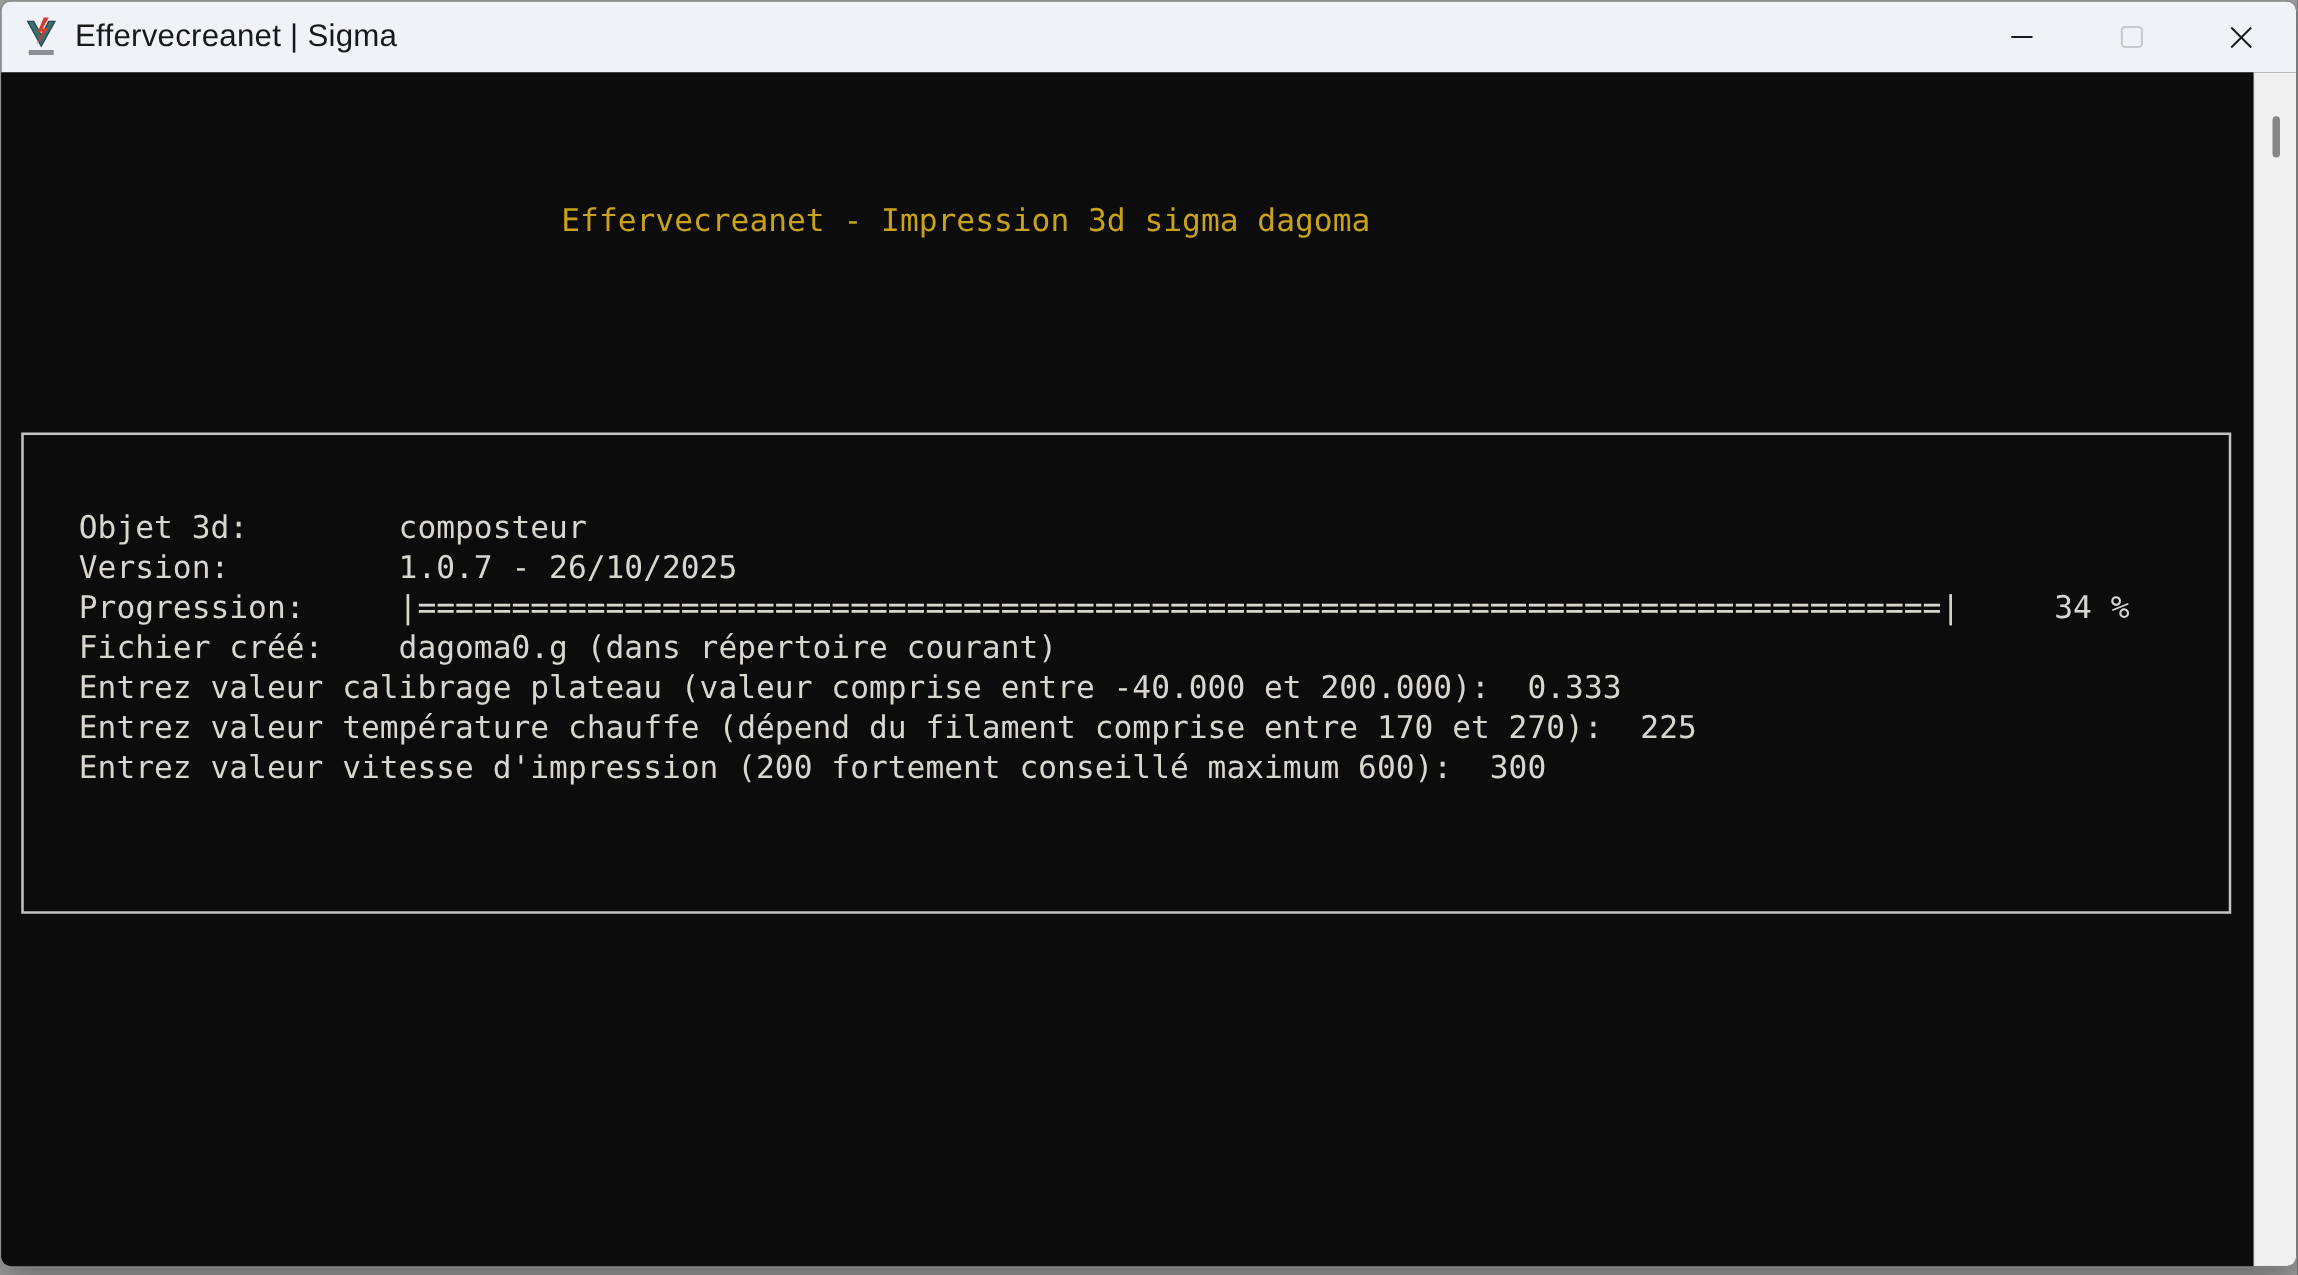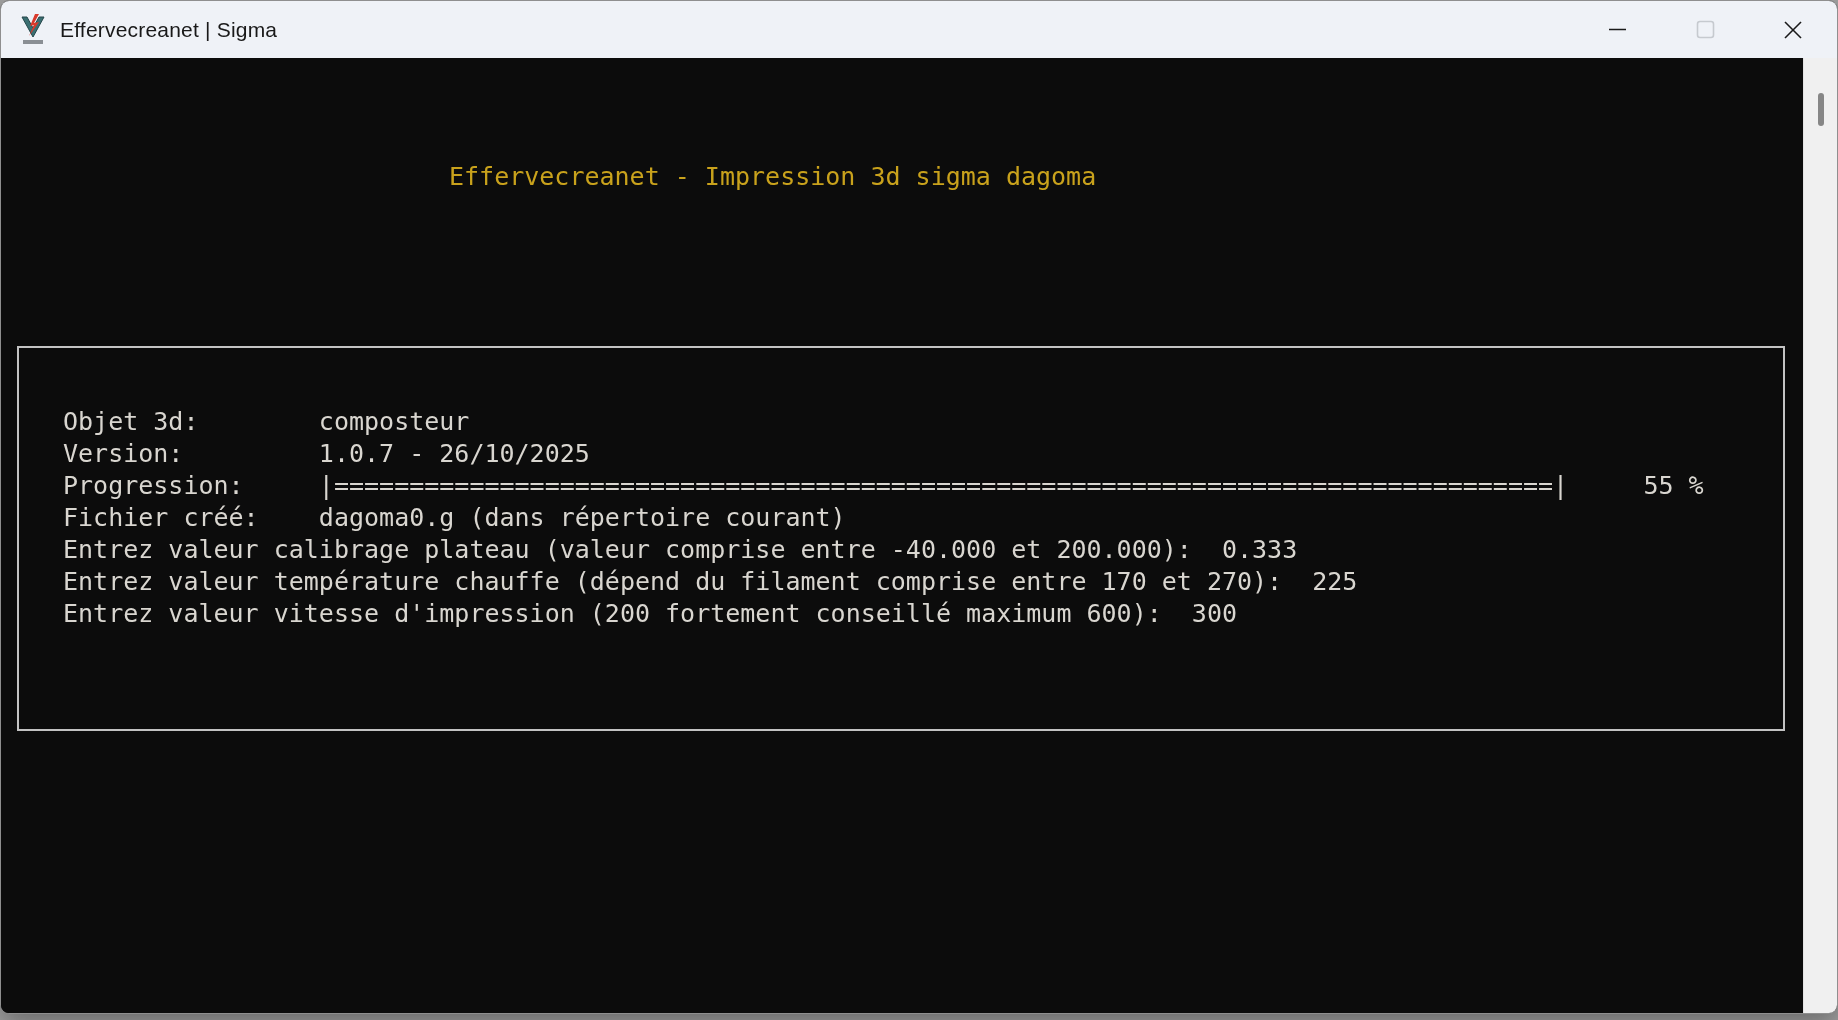--- a/index.html
+++ b/index.html
@@ -20,7 +20,7 @@
   }
   .titlebar-left { display:flex; align-items:center; gap:13px; padding-left:18px; flex:1; }
   .app-icon { width:28px; height:34px; display:block; }
-  .window-title { font-size:21px; color:#191919; letter-spacing:.2px; }
+  .window-title { font-size:25px; color:#191919; letter-spacing:.2px; }
   .window-controls { display:flex; height:100%; }
   .wc-btn { width:88px; height:100%; display:flex; align-items:center; justify-content:center; background:transparent; border:none; cursor:default; }
   .wc-btn svg { display:block; }

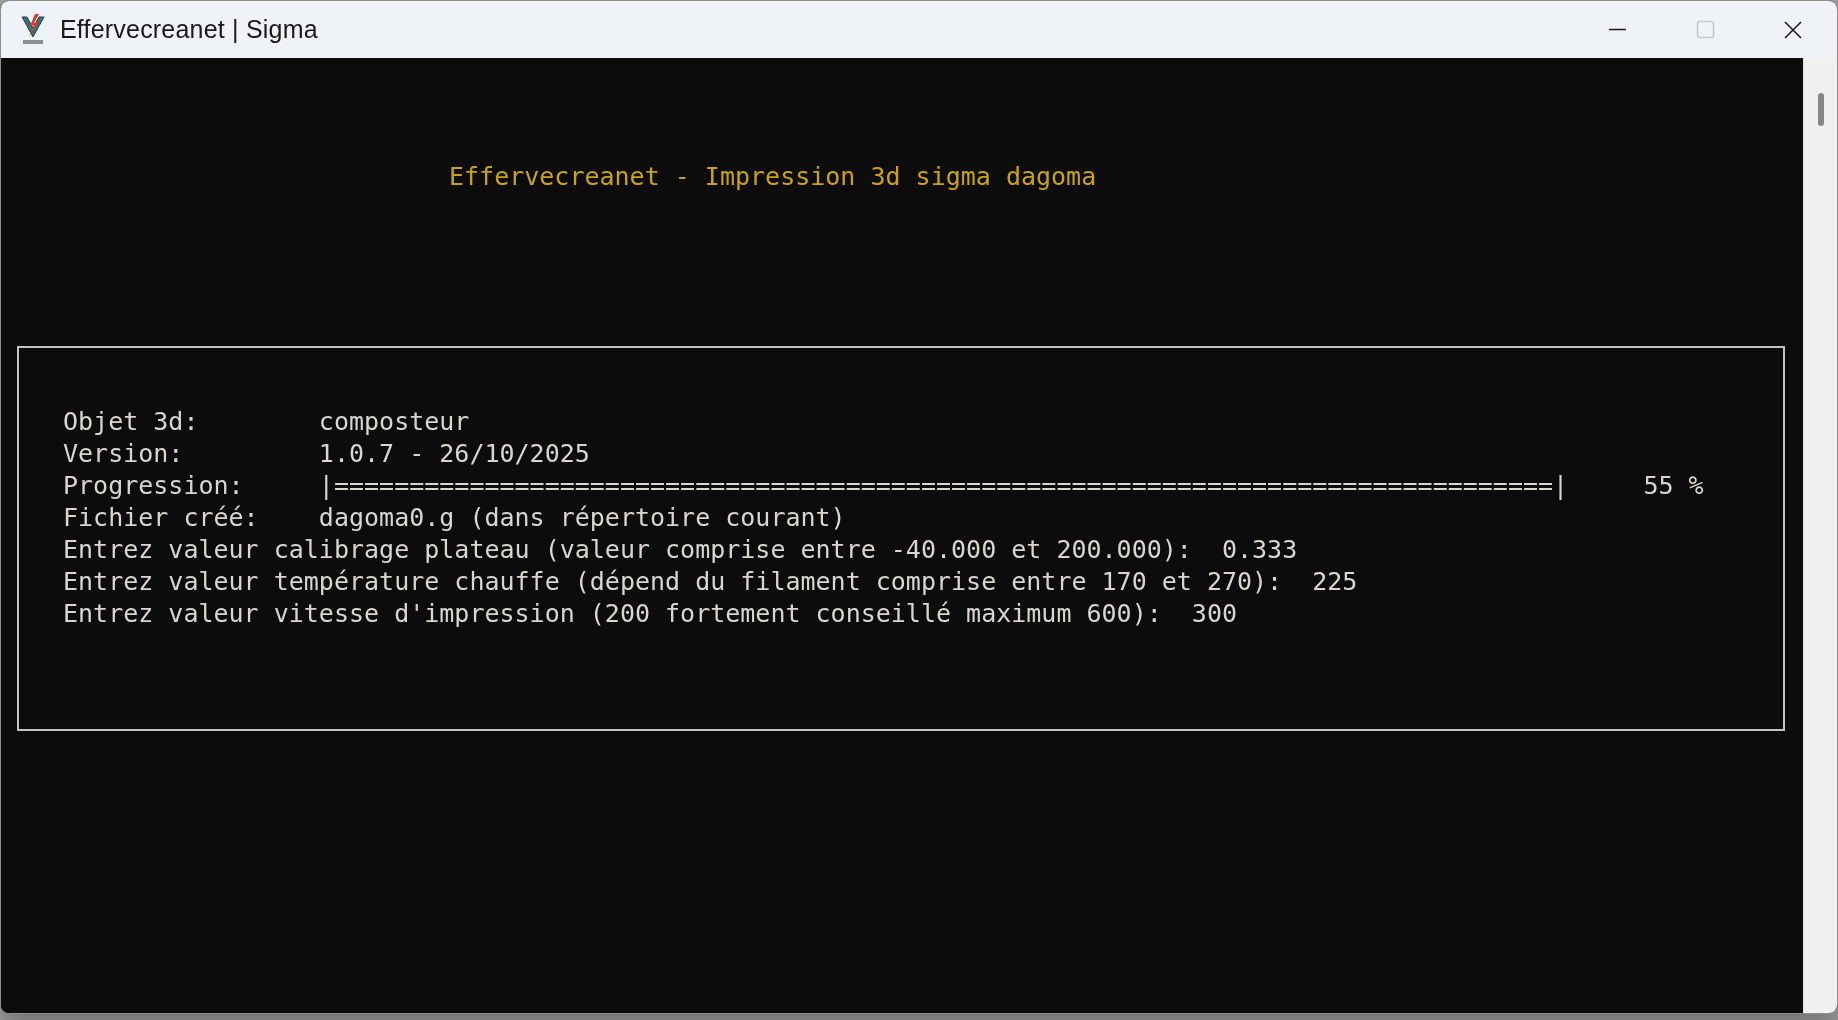--- a/index.html
+++ b/index.html
@@ -95,7 +95,7 @@
       <div class="output-box">
         <div class="console-line">Objet 3d:        composteur</div>
         <div class="console-line">Version:         1.0.7 - 26/10/2025</div>
-        <div class="console-line">Progression:     |=================================================================================|     55 %</div>
+        <div class="console-line">Progression:     |=================================================================================|     34 %</div>
         <div class="console-line">Fichier créé:    dagoma0.g (dans répertoire courant)</div>
         <div class="console-line">Entrez valeur calibrage plateau (valeur comprise entre -40.000 et 200.000):  0.333</div>
         <div class="console-line">Entrez valeur température chauffe (dépend du filament comprise entre 170 et 270):  225</div>

